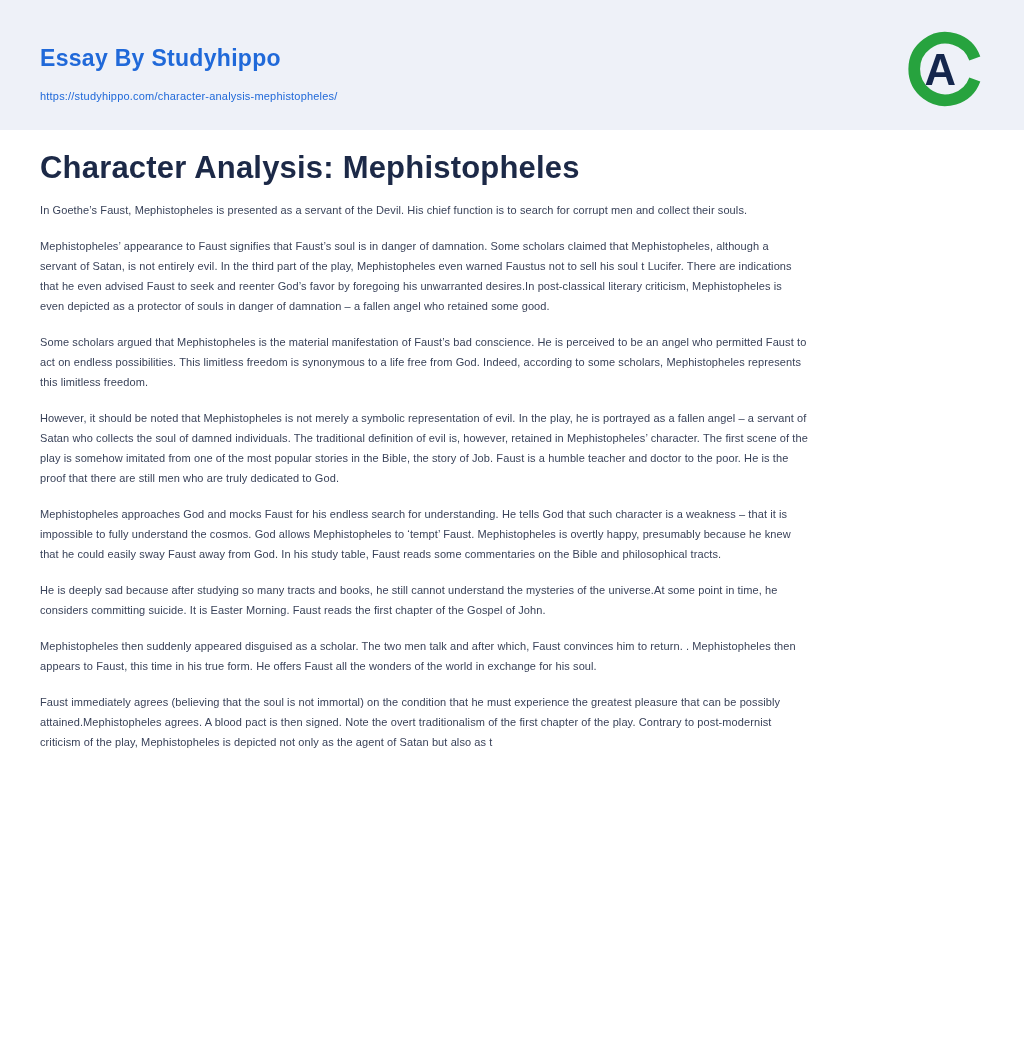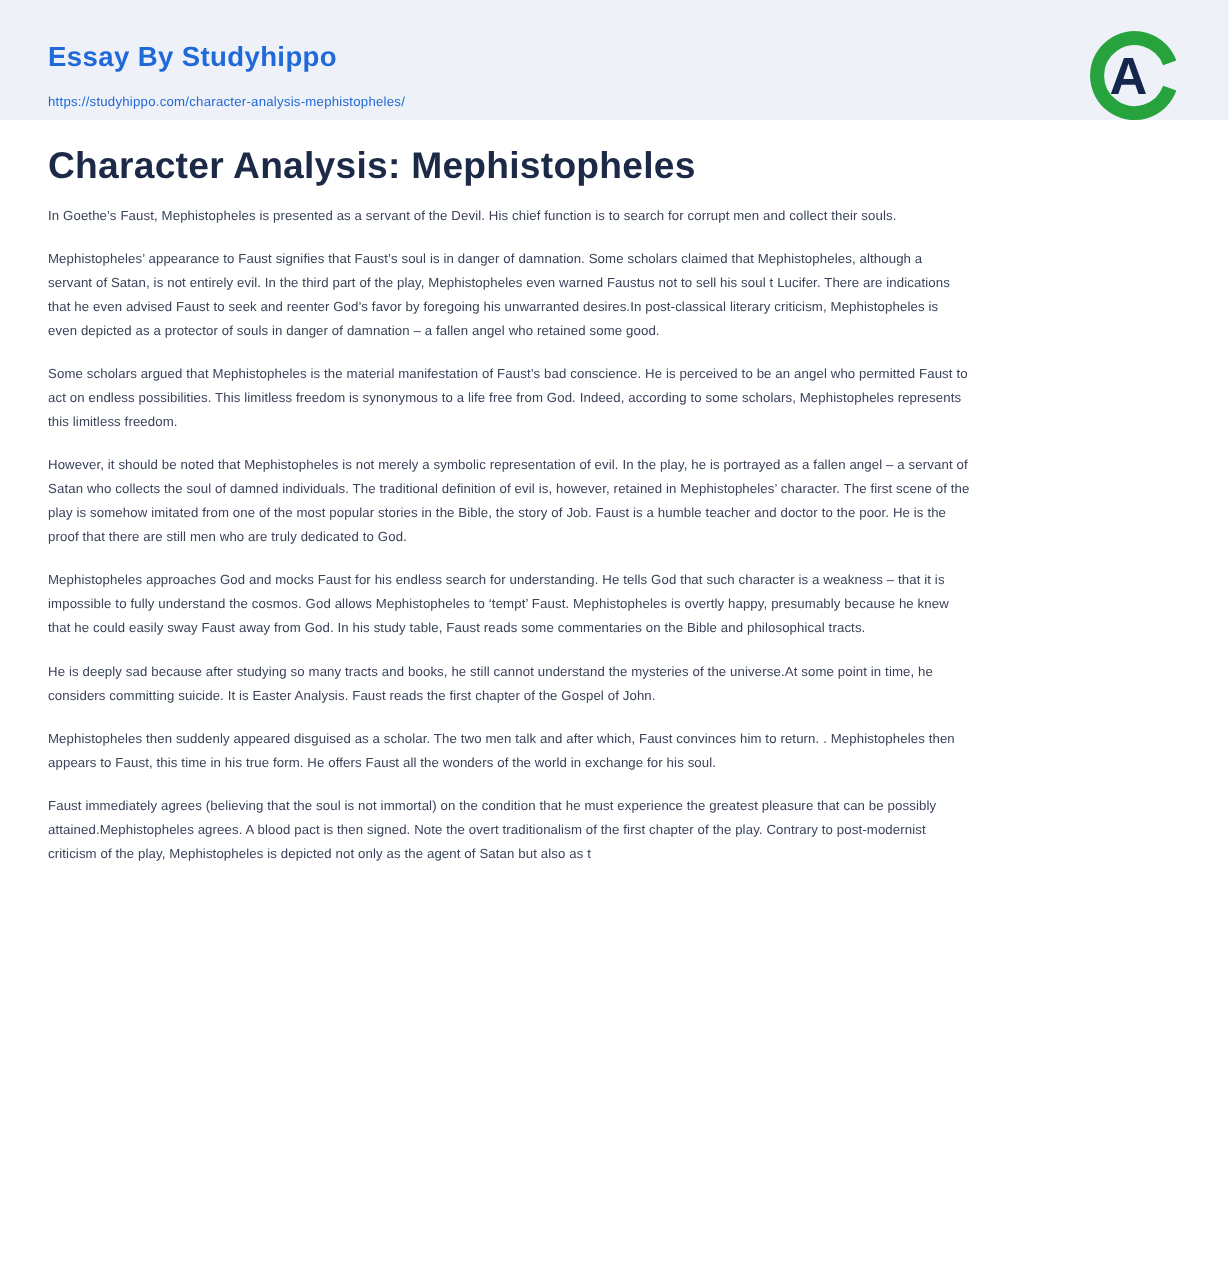--- a/index.html
+++ b/index.html
@@ -14,11 +14,11 @@
   .page-header {
     background: #eef1f8;
     width: 1024px;
-    height: 100px;
+    height: 130px;
     padding: 34px 40px 16px 40px;
     display: flex;
     justify-content: space-between;
-    align-items: flex-start;
+    align-items: center;
   }
   .site-title {
     color: #2069d9;

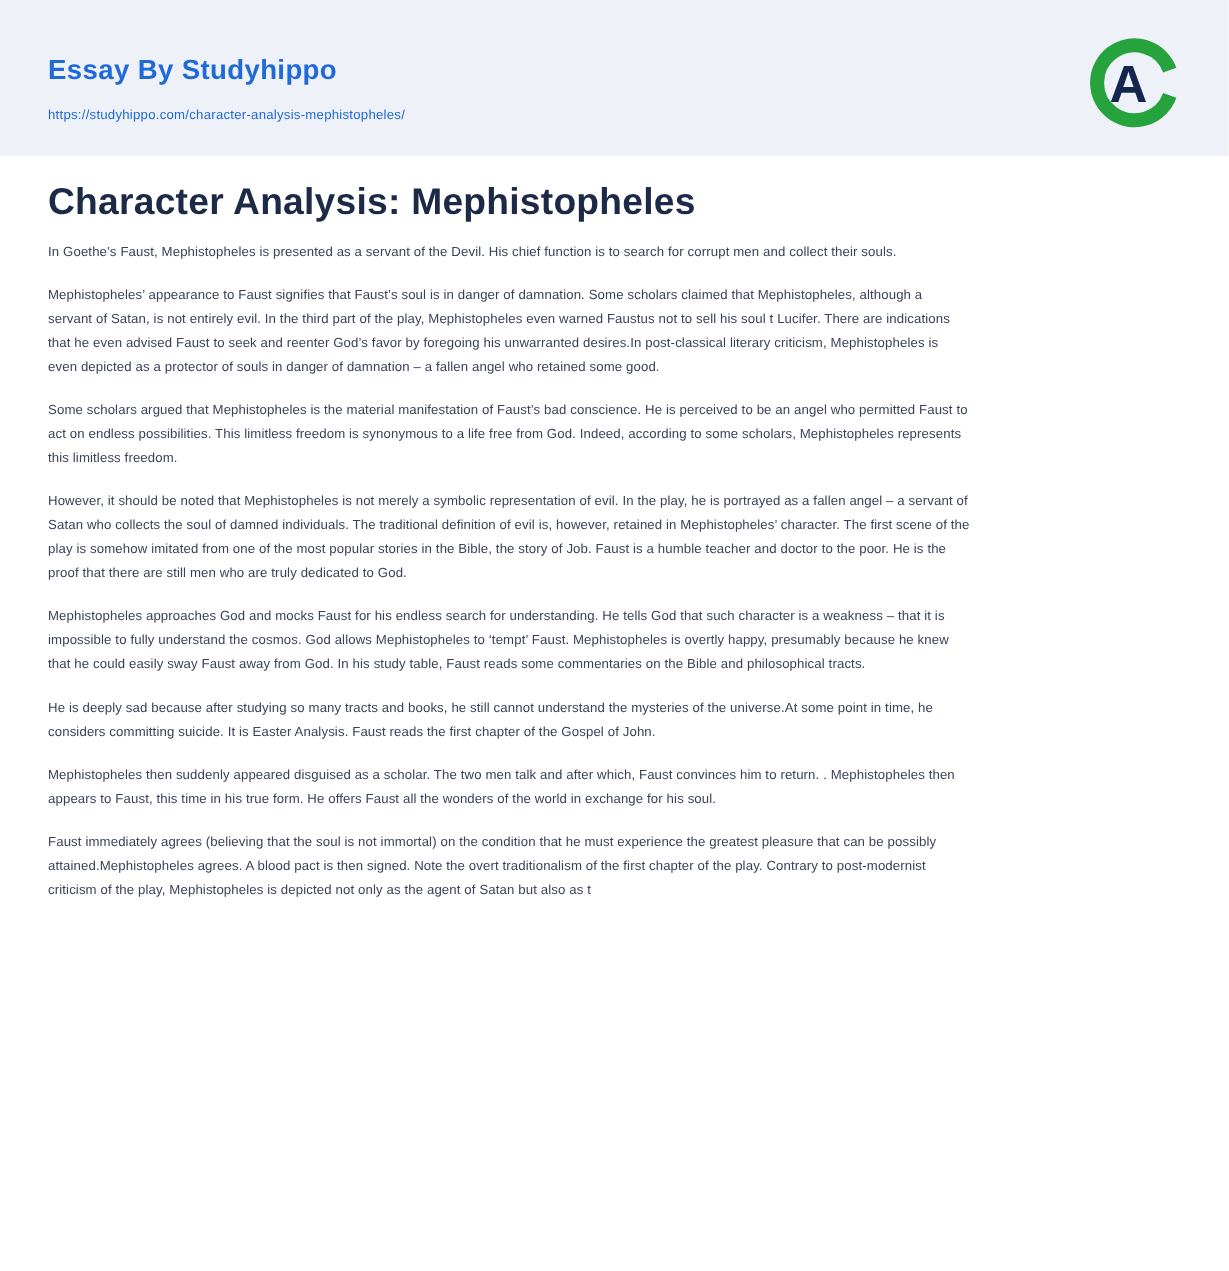--- a/index.html
+++ b/index.html
@@ -86,7 +86,7 @@
       <p>Some scholars argued that Mephistopheles is the material manifestation of Faust’s bad conscience. He is perceived to be an angel who permitted Faust to act on endless possibilities. This limitless freedom is synonymous to a life free from God. Indeed, according to some scholars, Mephistopheles represents this limitless freedom.</p>
       <p>However, it should be noted that Mephistopheles is not merely a symbolic representation of evil. In the play, he is portrayed as a fallen angel – a servant of Satan who collects the soul of damned individuals. The traditional definition of evil is, however, retained in Mephistopheles’ character. The first scene of the play is somehow imitated from one of the most popular stories in the Bible, the story of Job. Faust is a humble teacher and doctor to the poor. He is the proof that there are still men who are truly dedicated to God.</p>
       <p>Mephistopheles approaches God and mocks Faust for his endless search for understanding. He tells God that such character is a weakness – that it is impossible to fully understand the cosmos. God allows Mephistopheles to ‘tempt’ Faust. Mephistopheles is overtly happy, presumably because he knew that he could easily sway Faust away from God. In his study table, Faust reads some commentaries on the Bible and philosophical tracts.</p>
-      <p>He is deeply sad because after studying so many tracts and books, he still cannot understand the mysteries of the universe.At some point in time, he considers committing suicide. It is Easter Analysis. Faust reads the first chapter of the Gospel of John.</p>
+      <p>He is deeply sad because after studying so many tracts and books, he still cannot understand the mysteries of the universe.At some point in time, he considers committing suicide. It is Easter Morning. Faust reads the first chapter of the Gospel of John.</p>
       <p>Mephistopheles then suddenly appeared disguised as a scholar. The two men talk and after which, Faust convinces him to return. . Mephistopheles then appears to Faust, this time in his true form. He offers Faust all the wonders of the world in exchange for his soul.</p>
       <p>Faust immediately agrees (believing that the soul is not immortal) on the condition that he must experience the greatest pleasure that can be possibly attained.Mephistopheles agrees. A blood pact is then signed. Note the overt traditionalism of the first chapter of the play. Contrary to post-modernist criticism of the play, Mephistopheles is depicted not only as the agent of Satan but also as t</p>
     </div>

